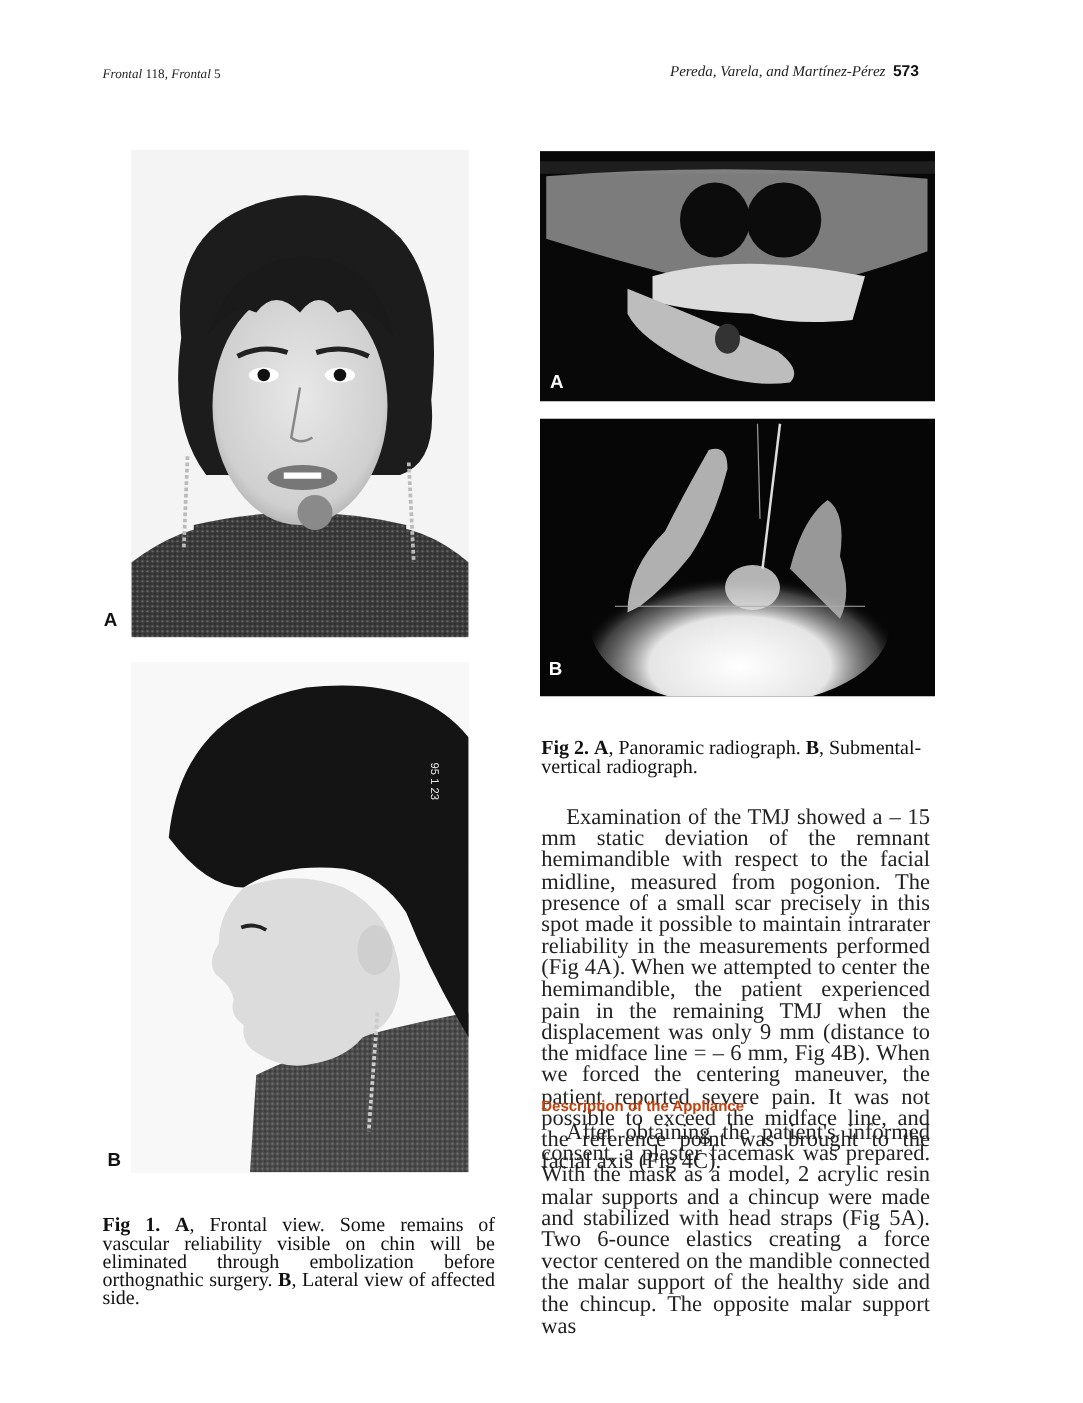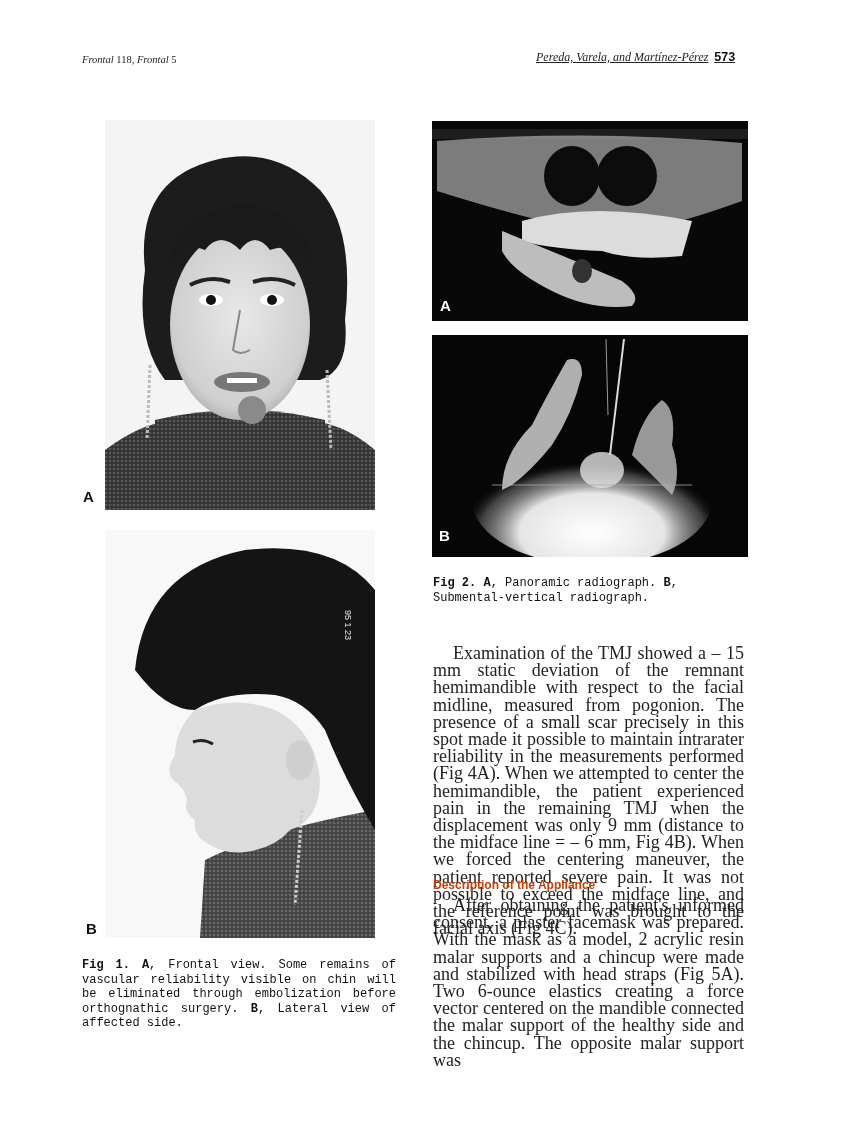--- a/index.html
+++ b/index.html
@@ -6,7 +6,7 @@
     body { width: 866px; height: 1122px; position: relative; overflow: hidden; color: #1a1a1a; }
     .abs { position: absolute; }
     .hdr-left { left: 82px; top: 52px; font-family: "Liberation Serif", serif; font-style: italic; font-size: 10.5px; line-height: 15px; color: #222; }
-    .hdr-right { left: 536px; top: 50px; font-family: "Liberation Serif", serif; font-style: italic; font-size: 12px; color: #222; white-space: nowrap; text-decoration: underline; }
+    .hdr-right { left: 536px; top: 50px; font-family: "Liberation Serif", serif; font-style: italic; font-size: 12px; color: #222; white-space: nowrap; }
     .hdr-right .pg { font-family: "Liberation Sans", sans-serif; font-style: normal; font-weight: bold; font-size: 12.5px; margin-left: 6px; color: #111; }
 
     .photo { position: absolute; overflow: hidden; }

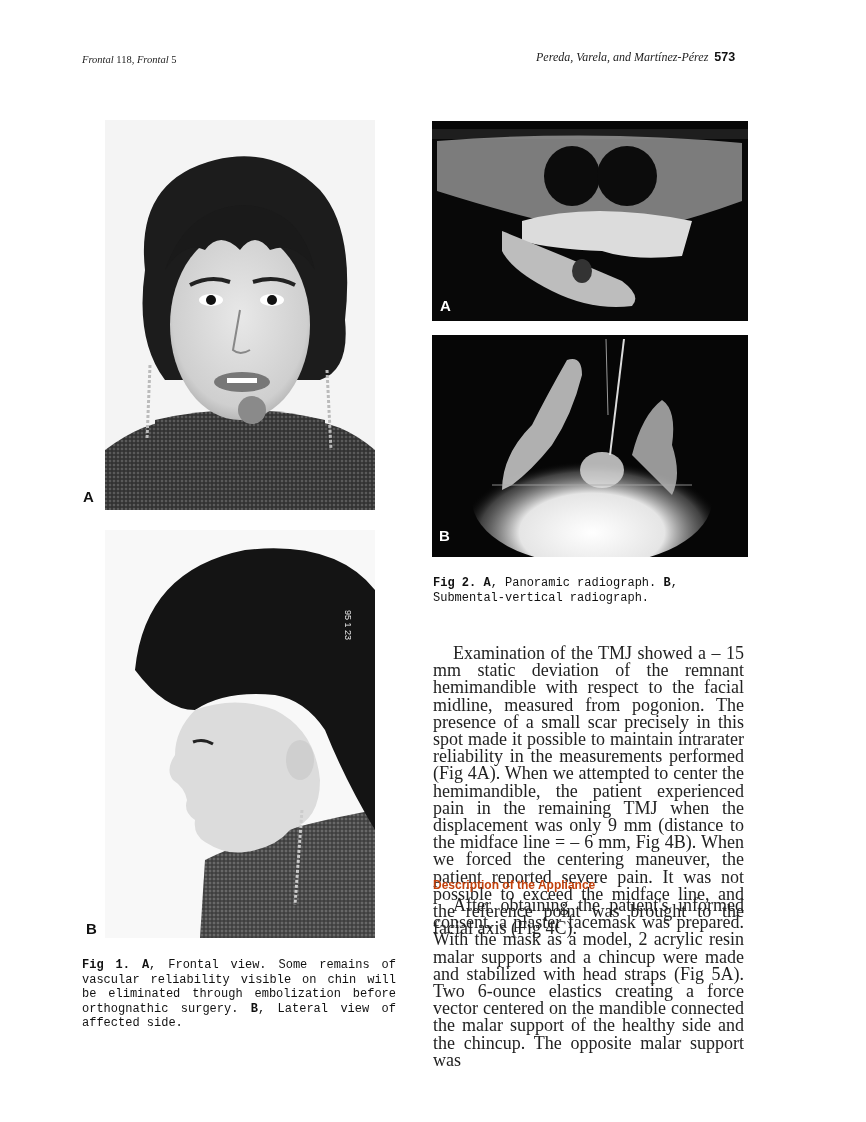--- a/index.html
+++ b/index.html
@@ -13,7 +13,7 @@
     .label-out { position: absolute; font-family: "Liberation Sans", sans-serif; font-weight: bold; font-size: 15px; color: #111; }
     .label-in { position: absolute; font-family: "Liberation Sans", sans-serif; font-weight: bold; font-size: 15px; color: #fff; }
 
-    .caption { position: absolute; font-family: Liberation Mono, monospace; font-size: 12px; line-height: 14.5px; color: #111; text-align: justify; }
+    .caption { position: absolute; font-family: Liberation Serif, serif; font-size: 16px; line-height: 14.5px; color: #111; text-align: justify; margin-top: 16px; }
     .caption b { font-weight: bold; }
 
     .body-text { position: absolute; left: 433px; width: 311px; font-family: "Liberation Serif", serif; font-size: 18px; line-height: 17.2px; color: #222; text-align: justify; }

